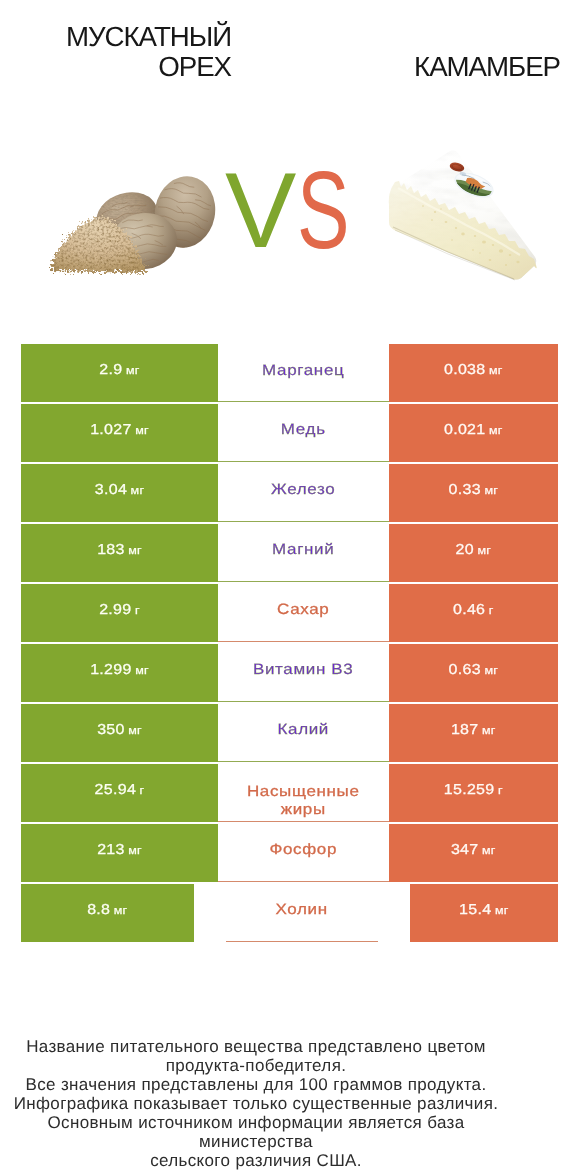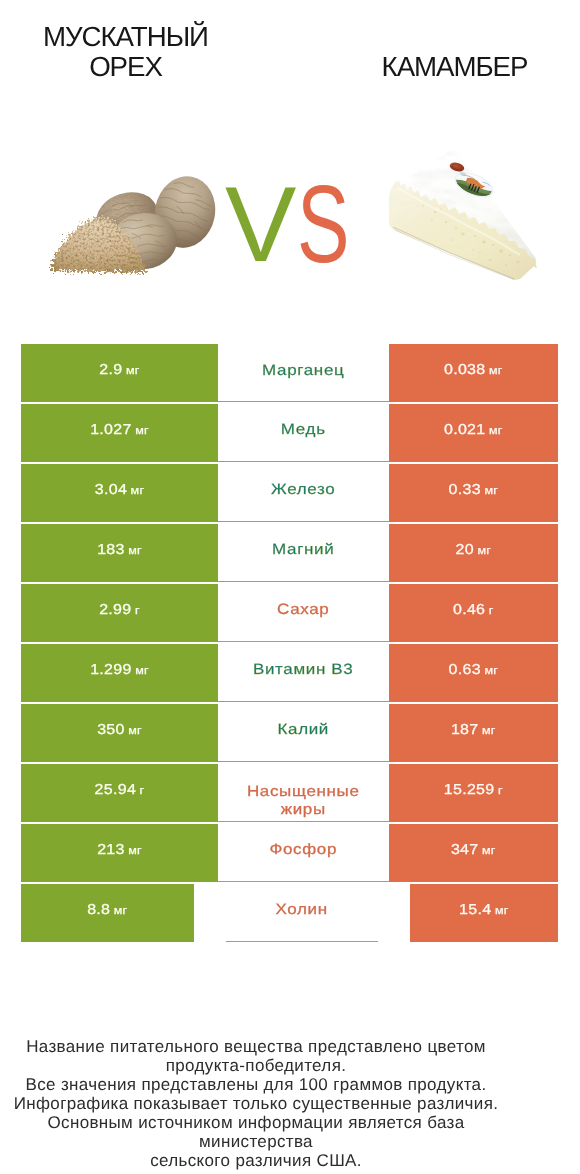--- a/index.html
+++ b/index.html
@@ -12,7 +12,7 @@
   .title{position:absolute;top:6px;height:75.4px;font-size:27.7px;line-height:29.6px;
          color:#171717;text-align:center;font-weight:400;letter-spacing:-1.05px;
          display:flex;align-items:flex-end;justify-content:center;}
-  .title span{display:block;width:100%;}
+  .title span{display:block;width:100%;text-align:right;}
   .title-left{left:20px;width:211px;}
   .title-right{right:20px;width:211px;}
 

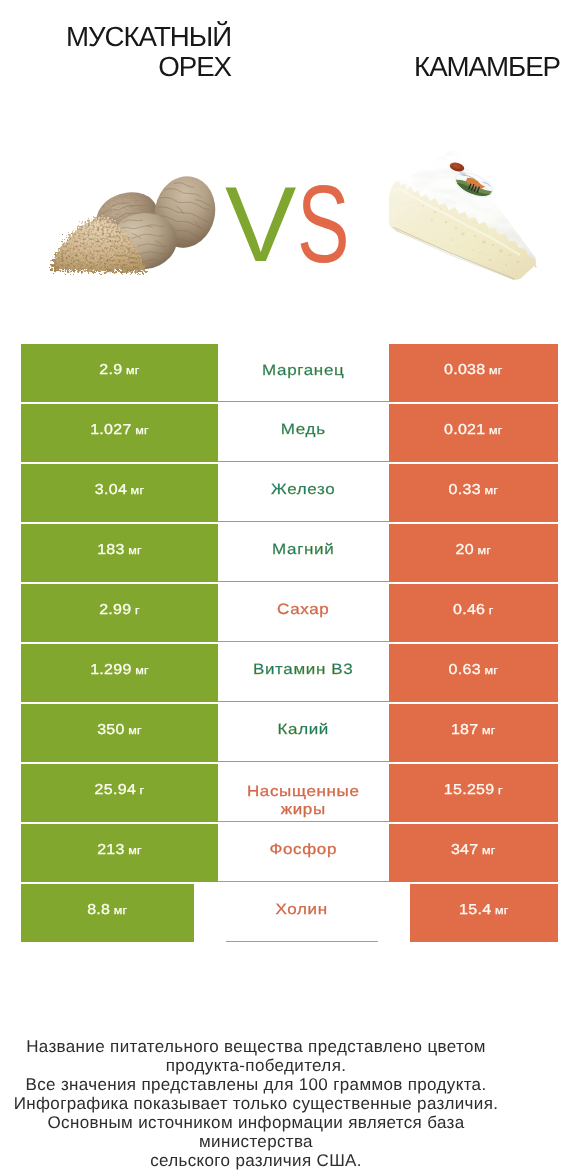--- a/index.html
+++ b/index.html
@@ -20,7 +20,7 @@
   .hero{position:absolute;left:0;top:0;width:580px;height:340px;}
   .nutmeg{position:absolute;left:45px;top:174px;}
   .cheese{position:absolute;left:388px;top:149px;}
-  .vs{position:absolute;left:225px;top:169px;font-size:107px;line-height:110px;
+  .vs{position:absolute;left:225px;top:155px;font-size:107px;line-height:110px;
       font-weight:400;letter-spacing:0.3px;white-space:nowrap;}
   .vs span{display:inline-block;}
   .vs .v{color:#7FA62E;}

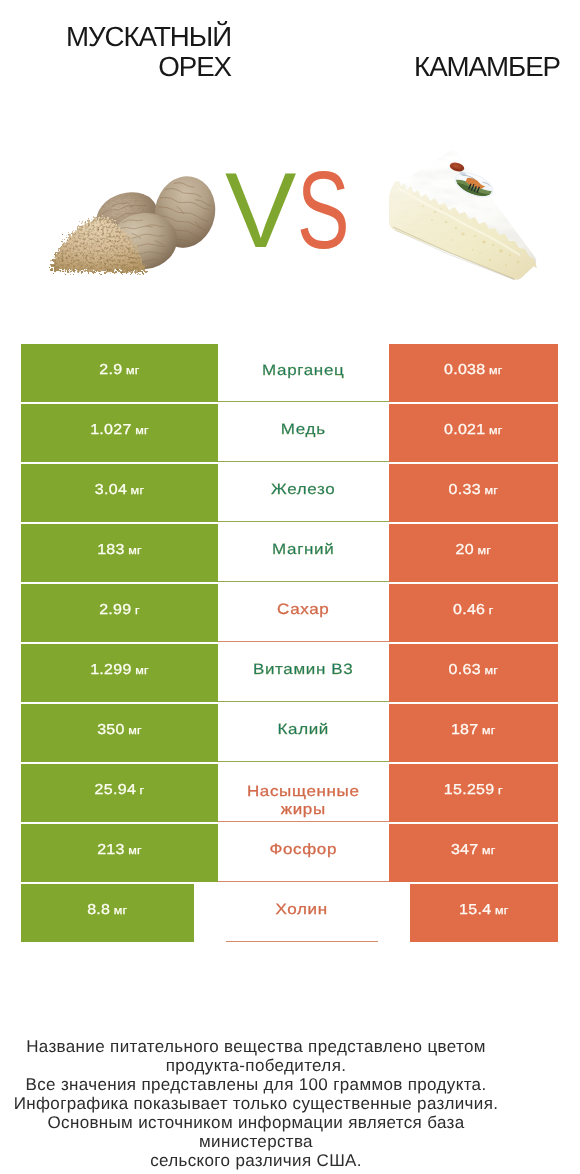--- a/index.html
+++ b/index.html
@@ -39,7 +39,7 @@
       font-size:17px;line-height:21px;letter-spacing:0.65px;padding:15.5px 10px 0 10px;
       align-items:flex-start;display:block;}
   .cM > span{display:inline-block;transform:scaleY(0.88);transform-origin:center;}
-  .cM.green{color:#0f766e;border-bottom:1px solid #93AB52;-webkit-text-stroke:0.32px #7A9C37;}
+  .cM.green{color:#6d28d9;border-bottom:1px solid #93AB52;-webkit-text-stroke:0.32px #7A9C37;}
   .cM.orange{color:#D26A4A;border-bottom:1px solid #D58A6C;-webkit-text-stroke:0.32px #D26A4A;}
   .num{font-size:16px;font-weight:400;white-space:nowrap;letter-spacing:0.3px;
        display:inline-block;transform:scaleY(0.9);transform-origin:center;}

